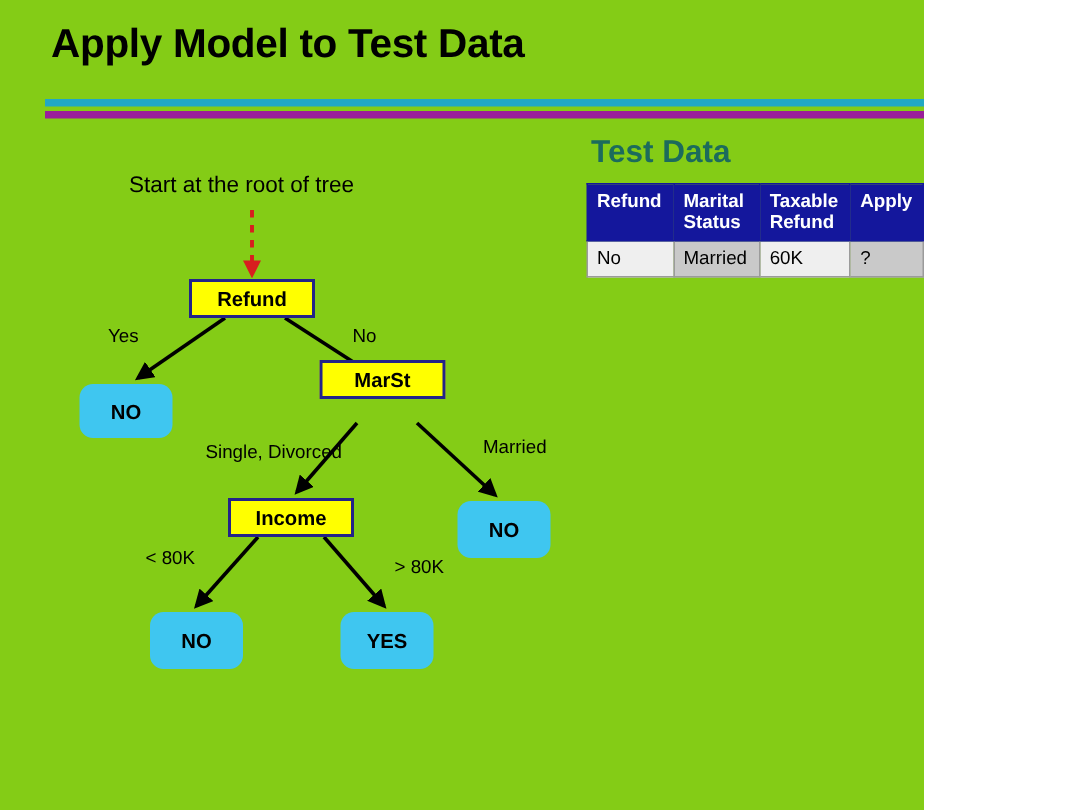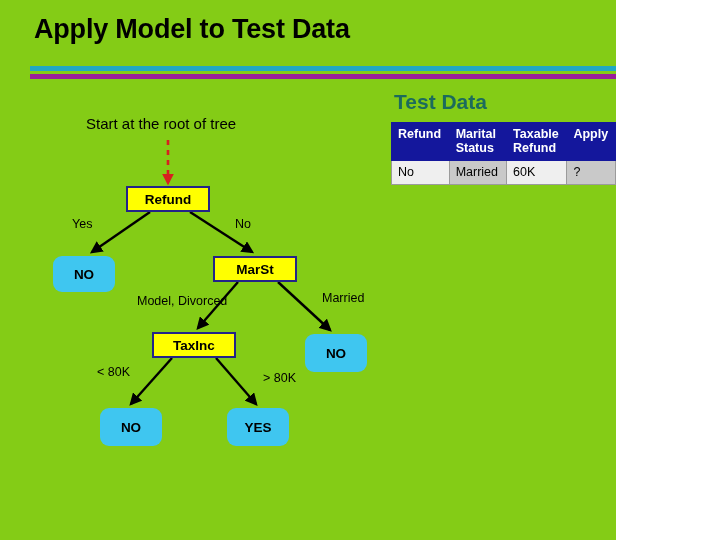--- a/index.html
+++ b/index.html
@@ -133,7 +133,7 @@
   }
 
   #node-refund { left: 126px; top: 186px; width: 84px; height: 26px; }
-  #node-marst  { left: 213px; top: 256px; width: 84px; height: 26px; }
+  #node-marst  { left: 213px; top: 240px; width: 84px; height: 26px; }
   #node-taxinc { left: 152px; top: 332px; width: 84px; height: 26px; }
 
   #leaf-no-refundyes { left: 53px; top: 256px; width: 62px; height: 36px; }

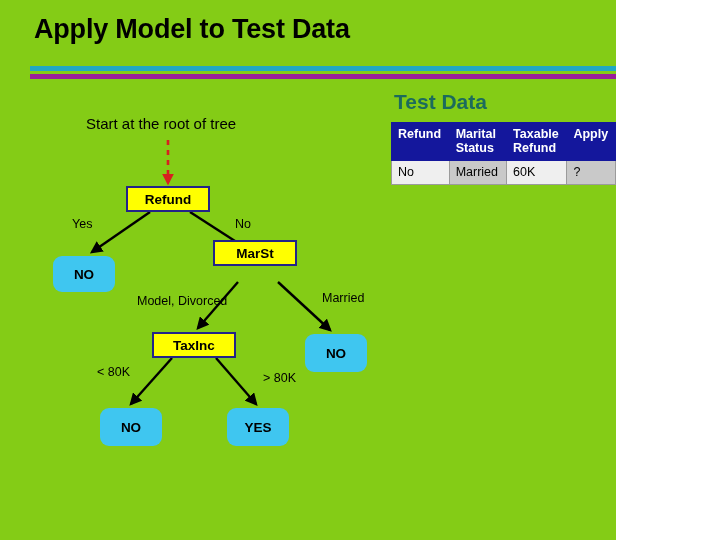--- a/index.html
+++ b/index.html
@@ -224,7 +224,7 @@
 
   <div class="edge-label" id="label-yes">Yes</div>
   <div class="edge-label" id="label-no">No</div>
-  <div class="edge-label" id="label-single">Model, Divorced</div>
+  <div class="edge-label" id="label-single">Single, Divorced</div>
   <div class="edge-label" id="label-married">Married</div>
   <div class="edge-label" id="label-lt80k">&lt; 80K</div>
   <div class="edge-label" id="label-gt80k">&gt; 80K</div>

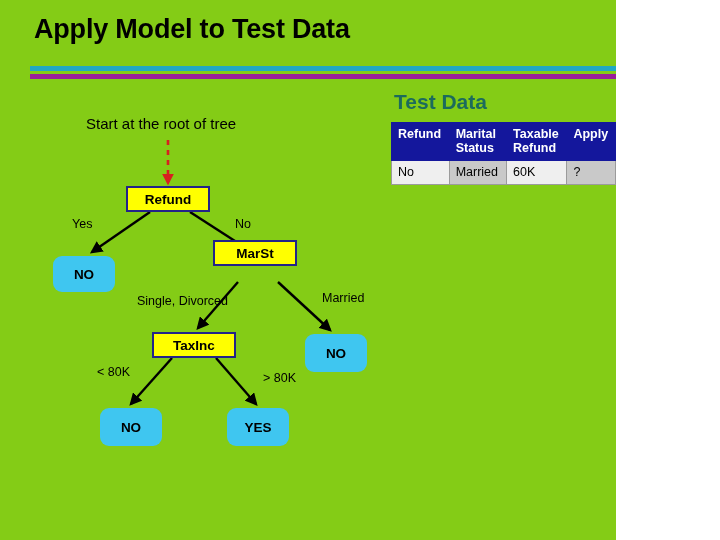--- a/index.html
+++ b/index.html
@@ -215,7 +215,7 @@
 
   <div class="node node-decision" id="node-refund">Refund</div>
   <div class="node node-decision" id="node-marst">MarSt</div>
-  <div class="node node-decision" id="node-taxinc">TaxInc</div>
+  <div class="node node-decision" id="node-taxinc">Income</div>
 
   <div class="node node-leaf" id="leaf-no-refundyes">NO</div>
   <div class="node node-leaf" id="leaf-no-married">NO</div>

